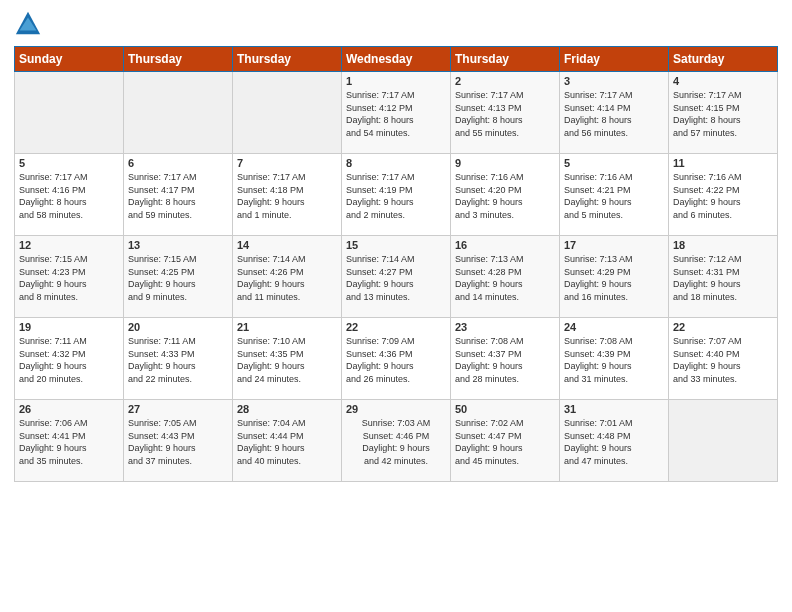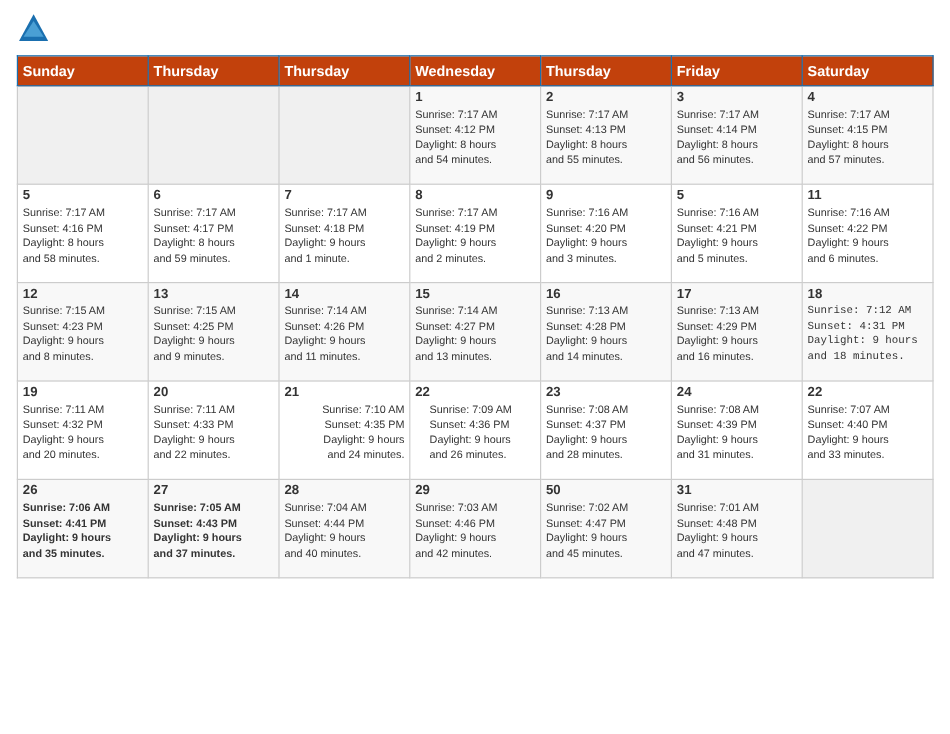--- a/index.html
+++ b/index.html
@@ -261,7 +261,7 @@
           </td>
           <td>
             <span class="day-num">18</span>
-            <div class="day-info" style="white-space: pre-line; font-family: Liberation Mono, monospace;">Sunrise: 7:12 AM
+            <div class="day-info" style="white-space: pre-line;">Sunrise: 7:12 AM
 Sunset: 4:31 PM
 Daylight: 9 hours
 and 18 minutes.</div>

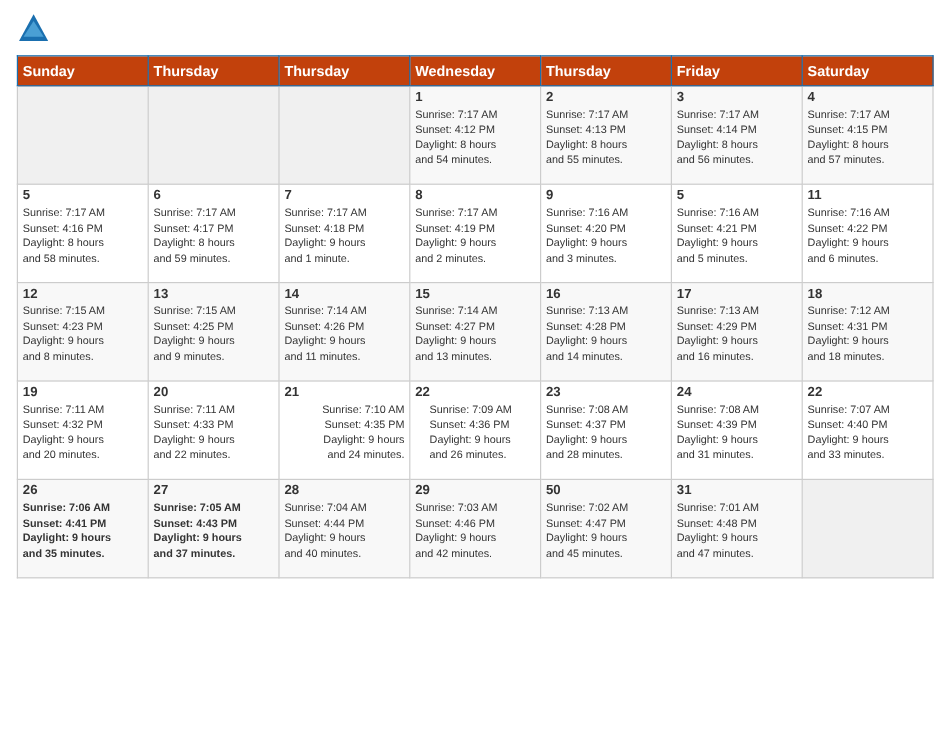--- a/index.html
+++ b/index.html
@@ -284,7 +284,7 @@
           </td>
           <td>
             <span class="day-num">21</span>
-            <div class="day-info" style="white-space: pre-line; text-align: right;">Sunrise: 7:10 AM
+            <div class="day-info" style="white-space: pre-line;">Sunrise: 7:10 AM
 Sunset: 4:35 PM
 Daylight: 9 hours
 and 24 minutes.</div>

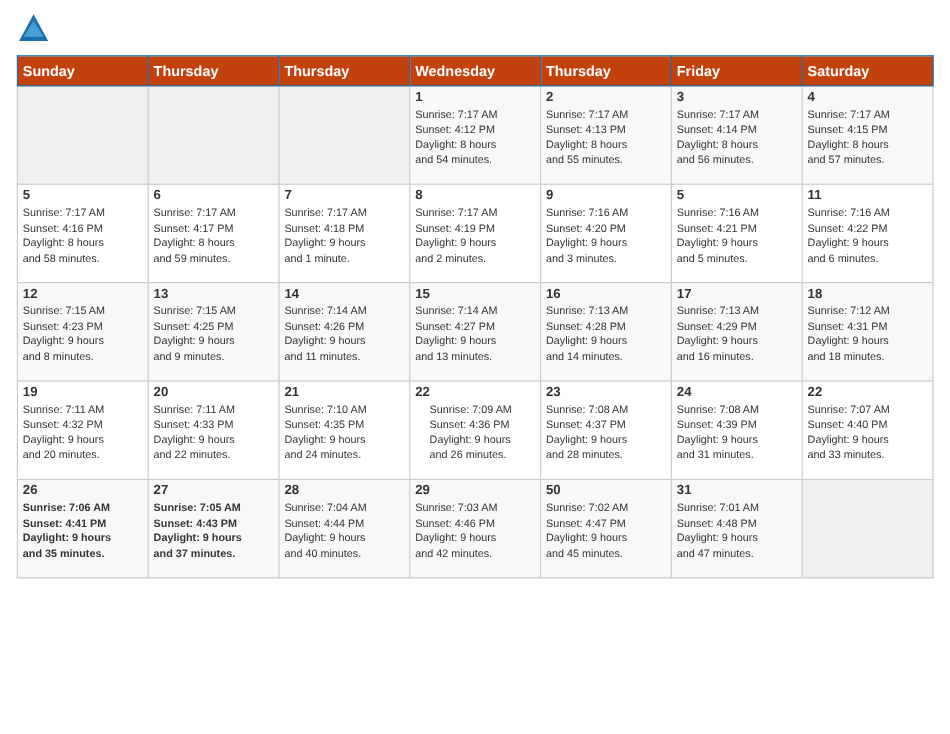--- a/index.html
+++ b/index.html
@@ -291,7 +291,7 @@
           </td>
           <td>
             <span class="day-num">22</span>
-            <div class="day-info" style="white-space: pre-line; margin-left: 12px;">Sunrise: 7:09 AM
+            <div class="day-info" style="white-space: pre-line;">Sunrise: 7:09 AM
 Sunset: 4:36 PM
 Daylight: 9 hours
 and 26 minutes.</div>

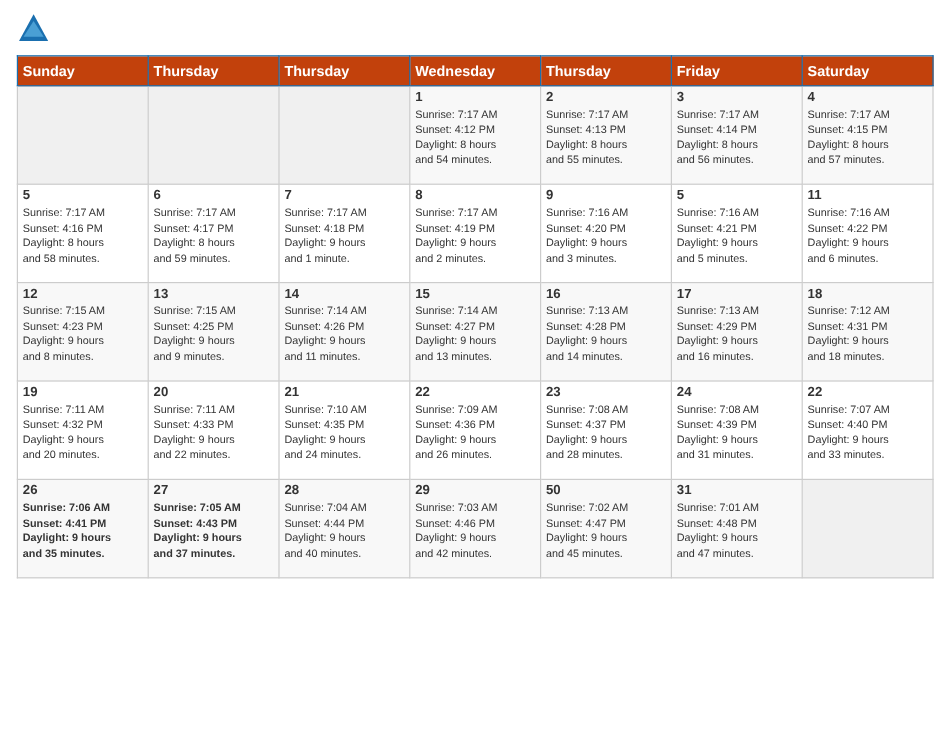--- a/index.html
+++ b/index.html
@@ -321,7 +321,7 @@
         <tr>
           <td>
             <span class="day-num">26</span>
-            <div class="day-info" style="white-space: pre-line; font-weight: bold;">Sunrise: 7:06 AM
+            <div class="day-info" style="white-space: pre-line;">Sunrise: 7:06 AM
 Sunset: 4:41 PM
 Daylight: 9 hours
 and 35 minutes.</div>

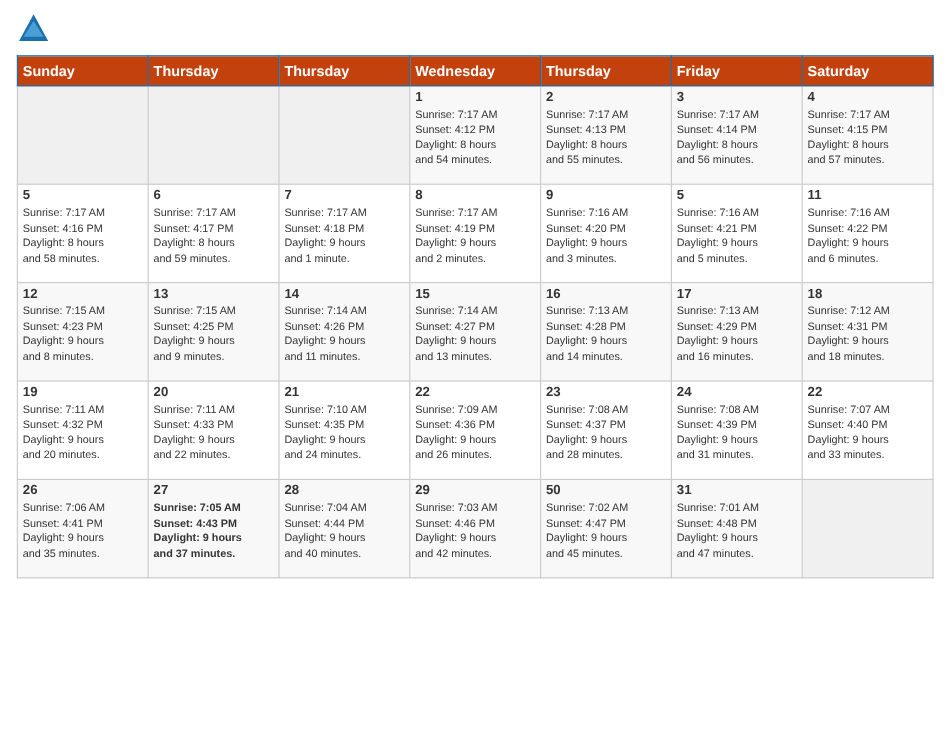--- a/index.html
+++ b/index.html
@@ -328,7 +328,7 @@
           </td>
           <td>
             <span class="day-num">27</span>
-            <div class="day-info" style="white-space: pre-line; font-weight: bold;">Sunrise: 7:05 AM
+            <div class="day-info" style="white-space: pre-line;">Sunrise: 7:05 AM
 Sunset: 4:43 PM
 Daylight: 9 hours
 and 37 minutes.</div>

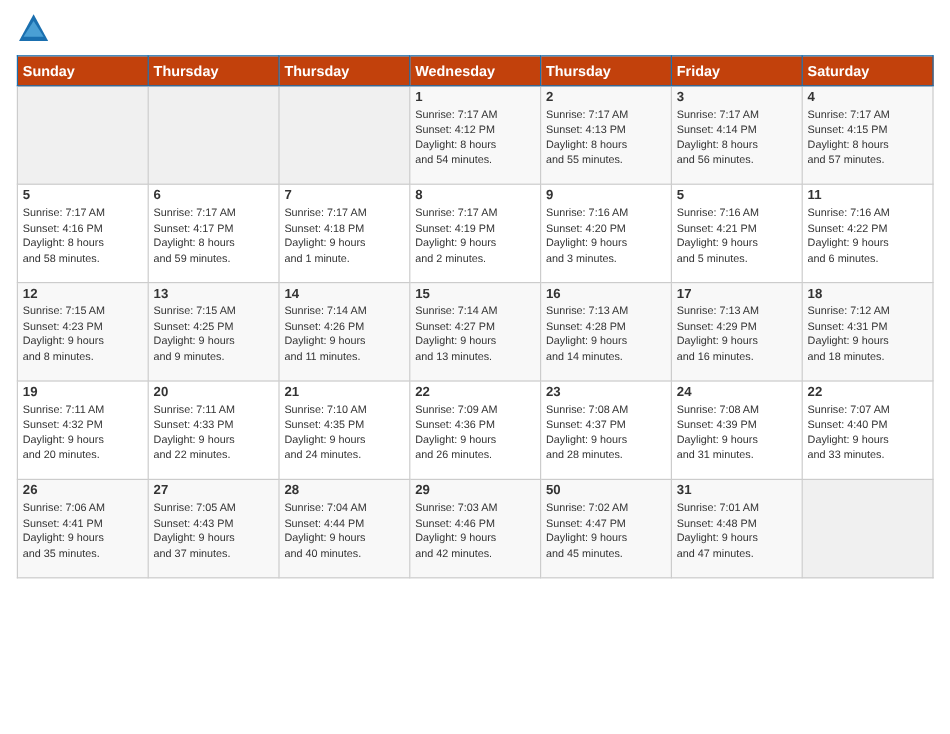--- a/index.html
+++ b/index.html
@@ -342,7 +342,7 @@
           </td>
           <td>
             <span class="day-num">29</span>
-            <div class="day-info" style="white-space: pre-line;">Sunrise: 7:03 AM
+            <div class="day-info" style="white-space: pre-line; text-align: center;">Sunrise: 7:03 AM
 Sunset: 4:46 PM
 Daylight: 9 hours
 and 42 minutes.</div>

